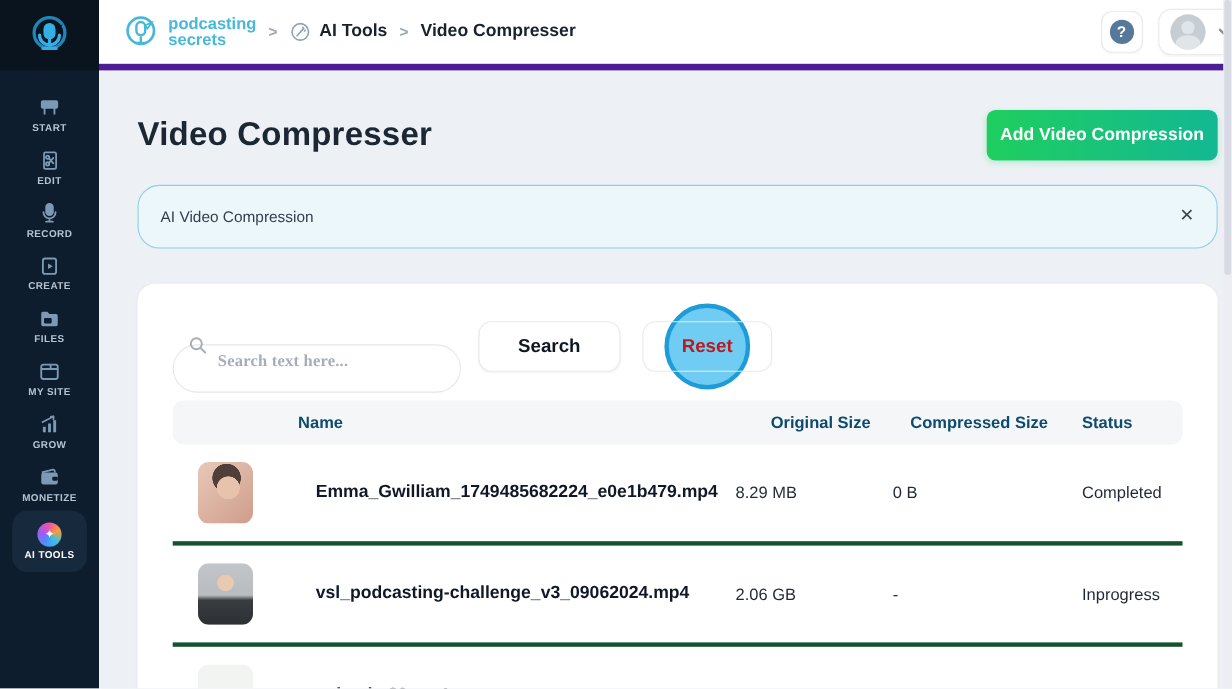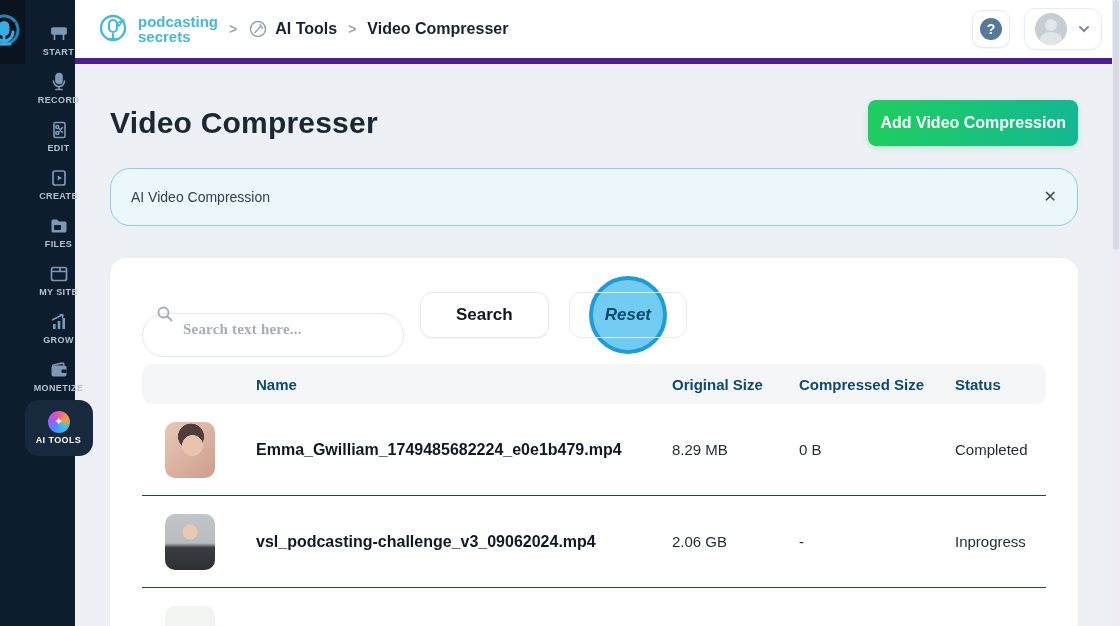--- a/index.html
+++ b/index.html
@@ -8,8 +8,8 @@
   .app { display:flex; width:1120px; height:626px; position:relative; }
 
   
-  .sidebar { width:75px; height:626px; background:#0d1d2d; flex-shrink:0;
-             display:flex; flex-direction:row;justify-content:center; }
+  .sidebar { width:90px; height:626px; background:#0d1d2d; flex-shrink:0;
+             display:flex; flex-direction:column; }
   .logo-block { height:64px; background:#0a141e; display:flex; align-items:center; justify-content:center; }
   .nav { display:flex; flex-direction:column; align-items:center; padding-top:16px; }
   .nav-item { width:68px; height:48px; display:flex; flex-direction:column; align-items:center;

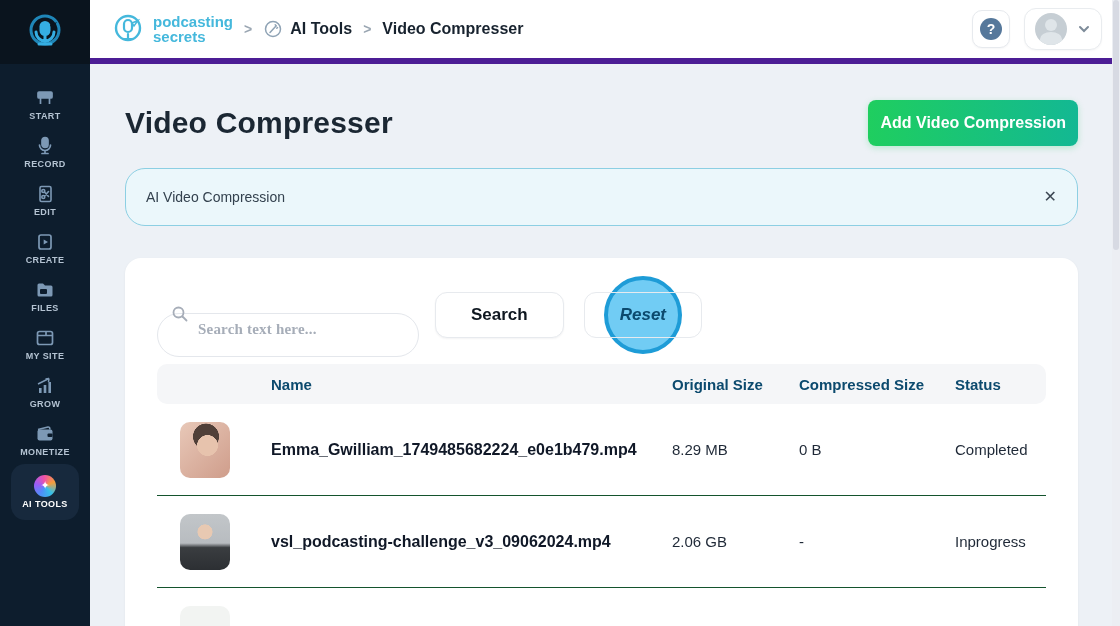--- a/index.html
+++ b/index.html
@@ -133,16 +133,6 @@
 
       <div class="nav-item">
         <span class="nicon">
-          <svg width="20" height="20" viewBox="0 0 20 20" fill="none" stroke="currentColor" stroke-width="1.7" stroke-linecap="round">
-            <rect x="7" y="1.5" width="6" height="10" rx="3" fill="currentColor"></rect>
-            <path d="M4.5 9 a5.5 5.5 0 0 0 11 0 M10 14.5 v3 M7 17.5 h6"></path>
-          </svg>
-        </span>
-        <span class="nlabel">RECORD</span>
-      </div>
-
-      <div class="nav-item">
-        <span class="nicon">
           <svg width="20" height="20" viewBox="0 0 20 20" fill="none" stroke="currentColor" stroke-width="1.6" stroke-linecap="round">
             <rect x="5" y="2.5" width="11" height="15" rx="1.5"></rect>
             <circle cx="8.3" cy="7" r="1.5"></circle>
@@ -151,6 +141,16 @@
           </svg>
         </span>
         <span class="nlabel">EDIT</span>
+      </div>
+
+      <div class="nav-item">
+        <span class="nicon">
+          <svg width="20" height="20" viewBox="0 0 20 20" fill="none" stroke="currentColor" stroke-width="1.7" stroke-linecap="round">
+            <rect x="7" y="1.5" width="6" height="10" rx="3" fill="currentColor"></rect>
+            <path d="M4.5 9 a5.5 5.5 0 0 0 11 0 M10 14.5 v3 M7 17.5 h6"></path>
+          </svg>
+        </span>
+        <span class="nlabel">RECORD</span>
       </div>
 
       <div class="nav-item">

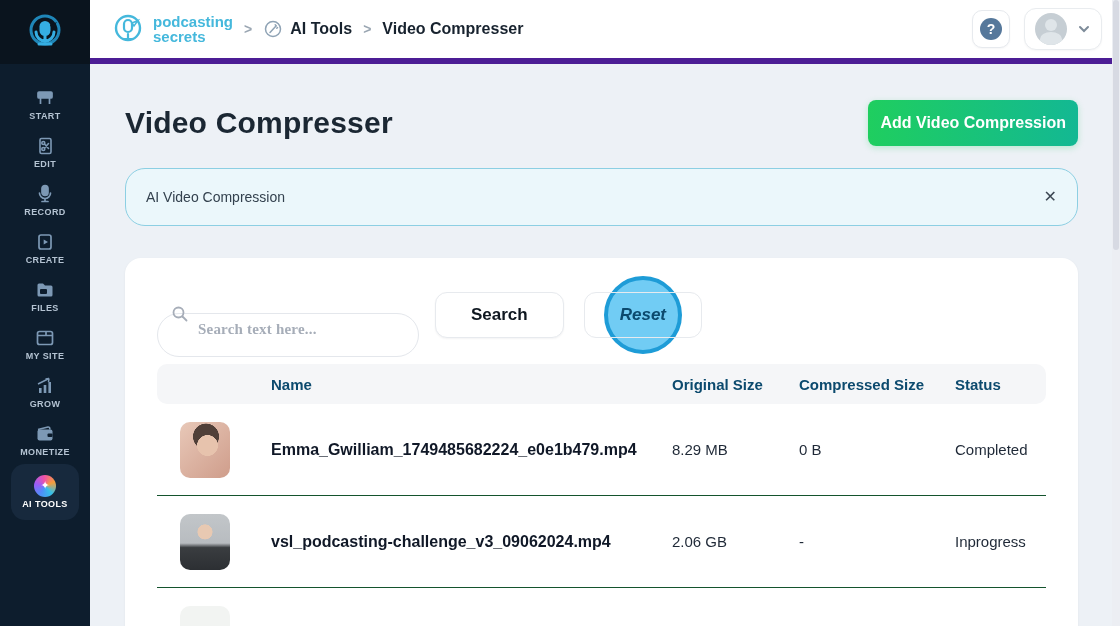--- a/index.html
+++ b/index.html
@@ -77,7 +77,7 @@
                box-shadow:0 1px 2px rgba(16,24,40,.05); }
   .search-btn { margin-left:16px; }
   .reset-wrap { margin-left:20px; position:relative; display:flex; align-items:center; }
-  .reset-btn { position:relative; z-index:2; background:transparent; box-shadow:none; color:#0c4a6e;font-style:italic; }
+  .reset-btn { position:relative; z-index:2; background:transparent; box-shadow:none; color:#b91c1c; }
   .click-circle { position:absolute; z-index:1; width:78px; height:78px; border-radius:50%;
                   left:50%; top:50%; transform:translate(-50%,-50%);
                   background:rgba(88,195,242,.85); border:4px solid #1e9cd7; pointer-events:none; }

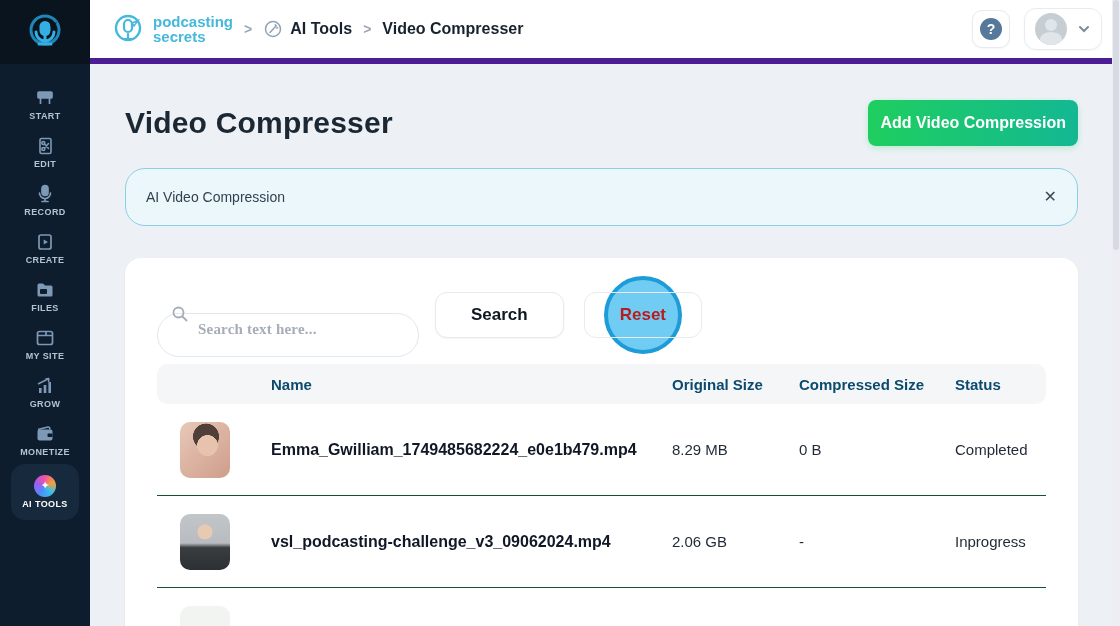--- a/index.html
+++ b/index.html
@@ -85,7 +85,7 @@
   .table { margin-top:26px; }
   .tgrid { display:grid; grid-template-columns:114px 1fr 127px 156px 91px; align-items:center; }
   .thead { height:40px; background:#f5f6f8; border-radius:10px; font-size:15px; font-weight:bold; color:#0c4a6e; }
-  .trow { height:92px; border-bottom:1px solid #14532d; }
+  .trow { height:92px; border-bottom:4px solid #14532d;gap:16px; }
   .cell-name { font-size:16px; font-weight:600; color:#101827; }
   .cell-val { font-size:15px; color:#1f2937; }
   .thumb { width:50px; height:56px; border-radius:10px; margin-left:23px; overflow:hidden; cursor:pointer; }

